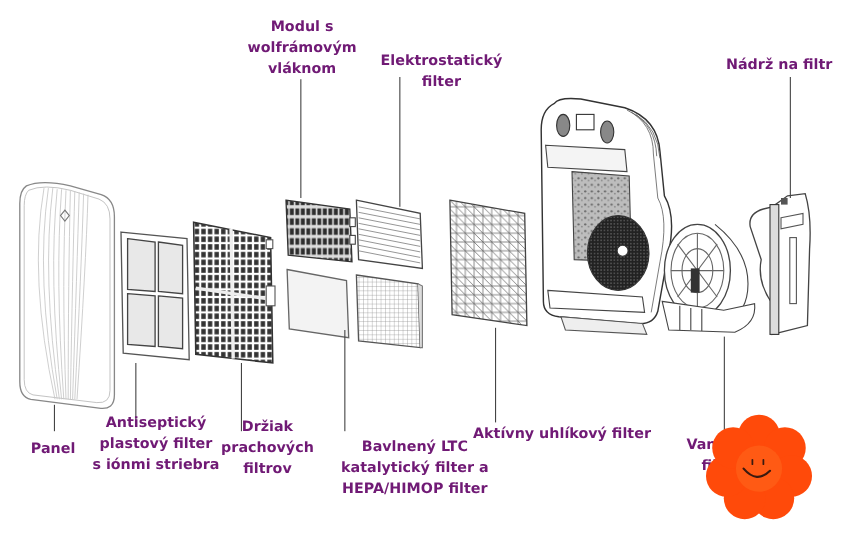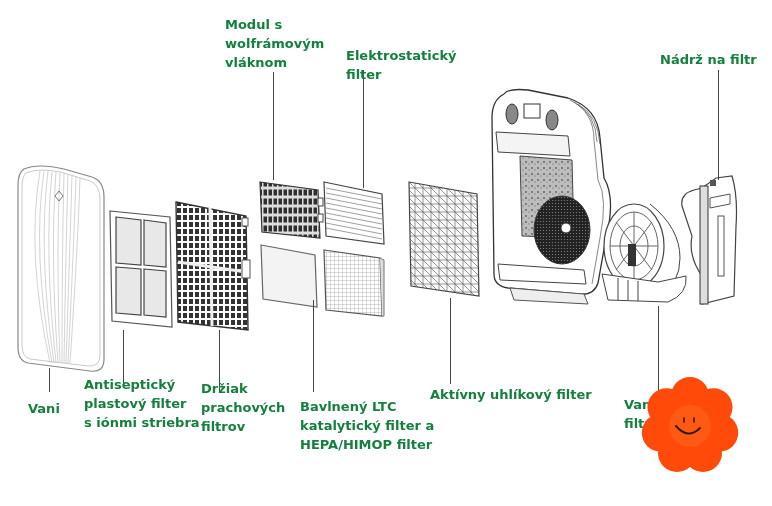--- a/index.html
+++ b/index.html
@@ -4,7 +4,7 @@
 <style>
   html, body { margin:0; padding:0; background:#ffffff; }
   body { width:772px; height:506px; position:relative; overflow:hidden; font-family:"DejaVu Sans", sans-serif; }
-  .label { position:absolute; font-weight:bold; font-size:13px; line-height:19px; color:#15803d; white-space:pre-line; }
+  .label { position:absolute; font-weight:bold; font-size:13px; line-height:19px; color:#701a75; white-space:pre-line;text-align:center; }
   .leader { position:absolute; width:1px; background:#444; }
   svg.part { position:absolute; overflow:visible; }
   .flower { position:absolute; left:640px; top:376px; width:100px; height:100px; }

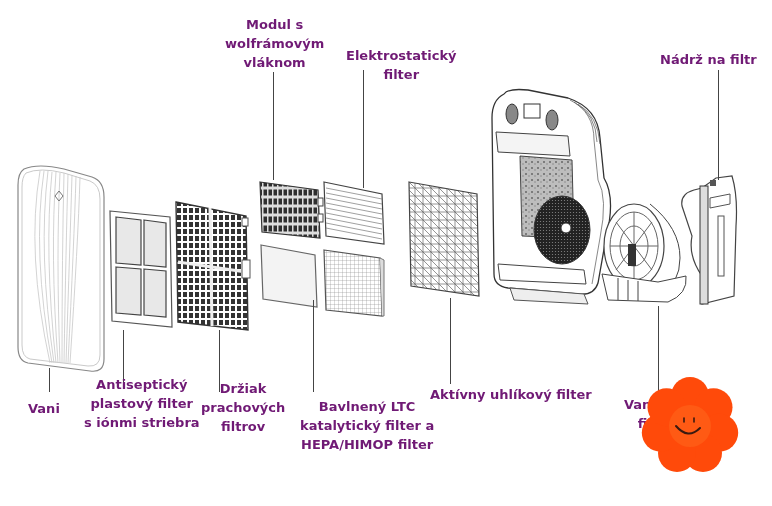--- a/index.html
+++ b/index.html
@@ -174,7 +174,7 @@
 <div class="leader" style="left:718px;top:70px;height:110px"></div>
 <div class="leader" style="left:658px;top:306px;height:90px"></div>
 
-<div class="label" style="left:28px;top:399px">Vani</div>
+<div class="label" style="left:28px;top:399px">Panel</div>
 <div class="label" style="left:84px;top:375px">Antiseptický
 plastový filter
 s iónmi striebra</div>

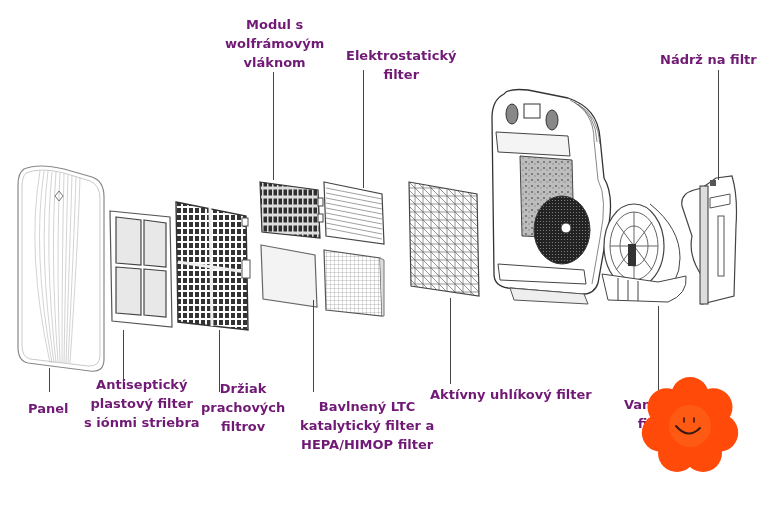--- a/index.html
+++ b/index.html
@@ -186,7 +186,7 @@
 vláknom</div>
 <div class="label" style="left:346px;top:46px">Elektrostatický
 filter</div>
-<div class="label" style="left:300px;top:397px">Bavlnený LTC
+<div class="label" style="left:310px;top:397px">Bavlnený LTC
 katalytický filter a
 HEPA/HIMOP filter</div>
 <div class="label" style="left:430px;top:385px">Aktívny uhlíkový filter</div>

